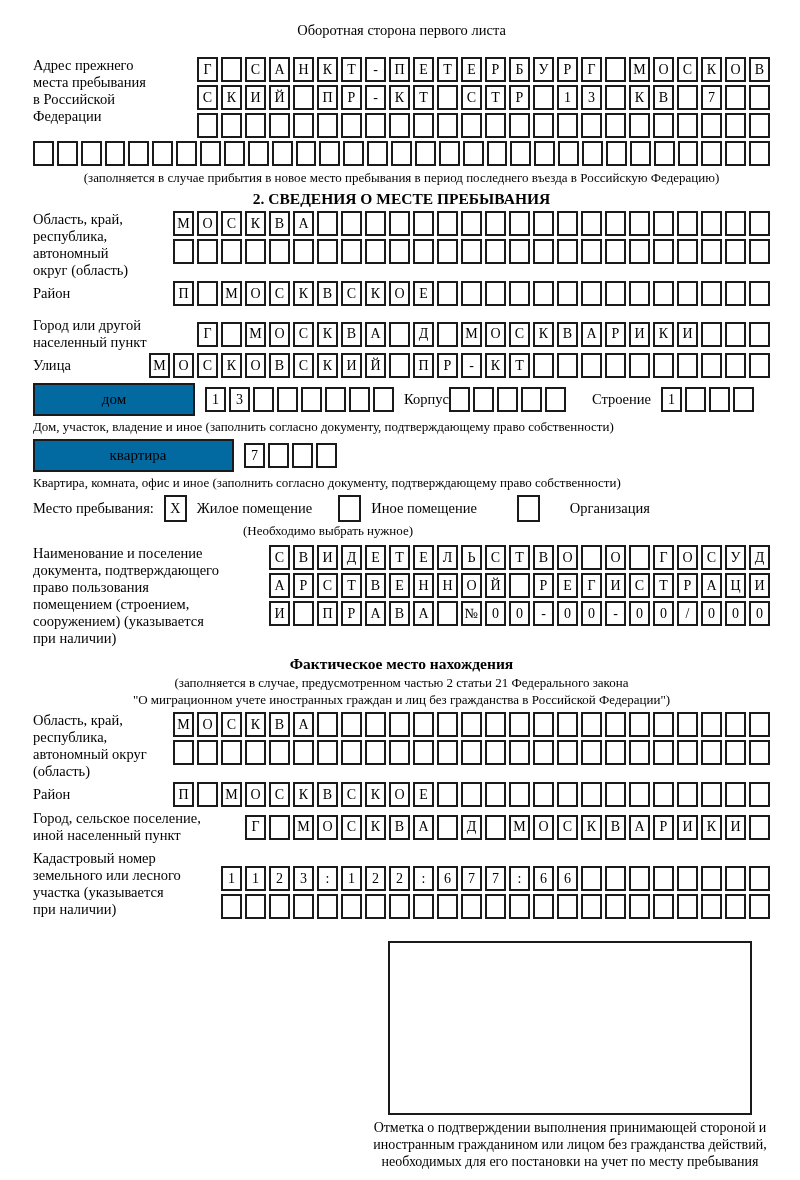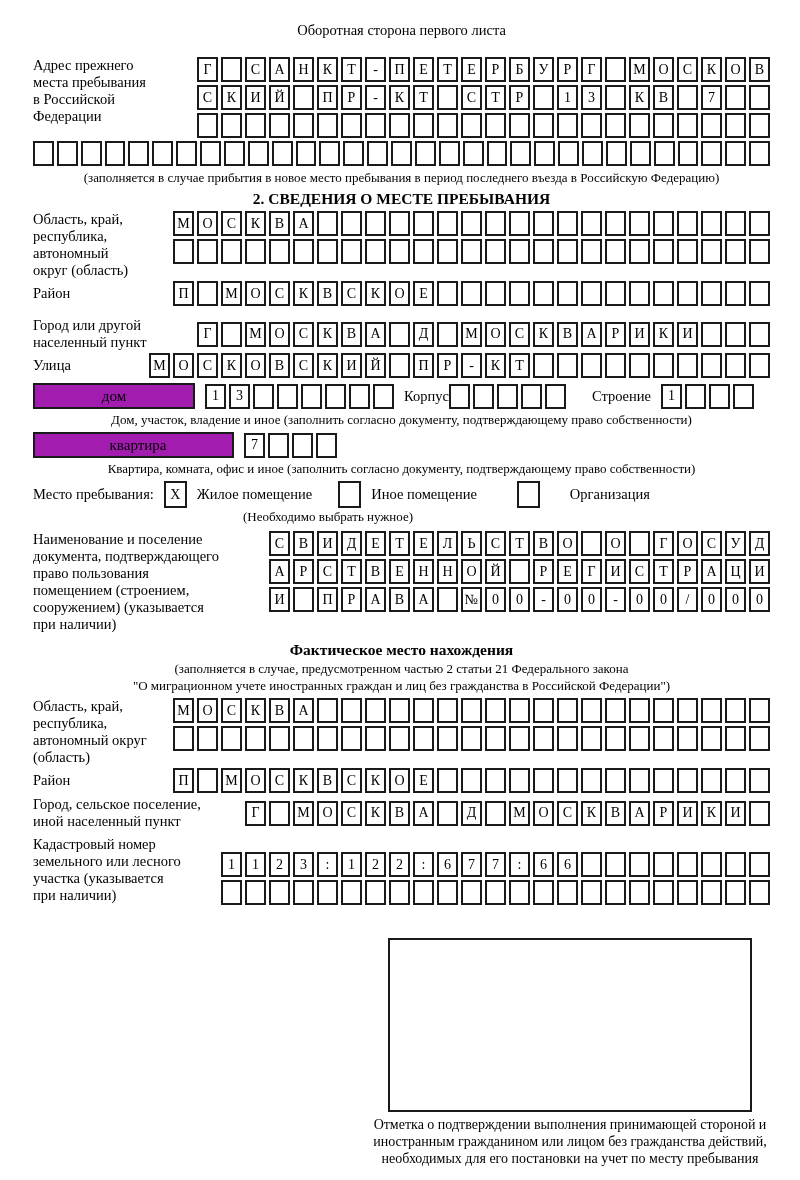--- a/index.html
+++ b/index.html
@@ -20,7 +20,7 @@
   .caption{font-size:13px;line-height:16px;text-align:center;}
   .center{text-align:center;}
   .h2{font-weight:bold;font-size:15.5px;text-align:center;}
-  .bigbox{box-sizing:border-box;border:2px solid #1a1a1a;height:26px;display:flex;align-items:center;justify-content:center;font-size:15px;background:#a21caf;}
+  .bigbox{box-sizing:border-box;border:2px solid #1a1a1a;height:33px;display:flex;align-items:center;justify-content:center;font-size:15px;background:#0369a1;}
   .bigbox.dom{width:162px;}
   .bigbox.kv{width:201px;padding-left:9px;}
   .domrow{display:flex;align-items:center;}

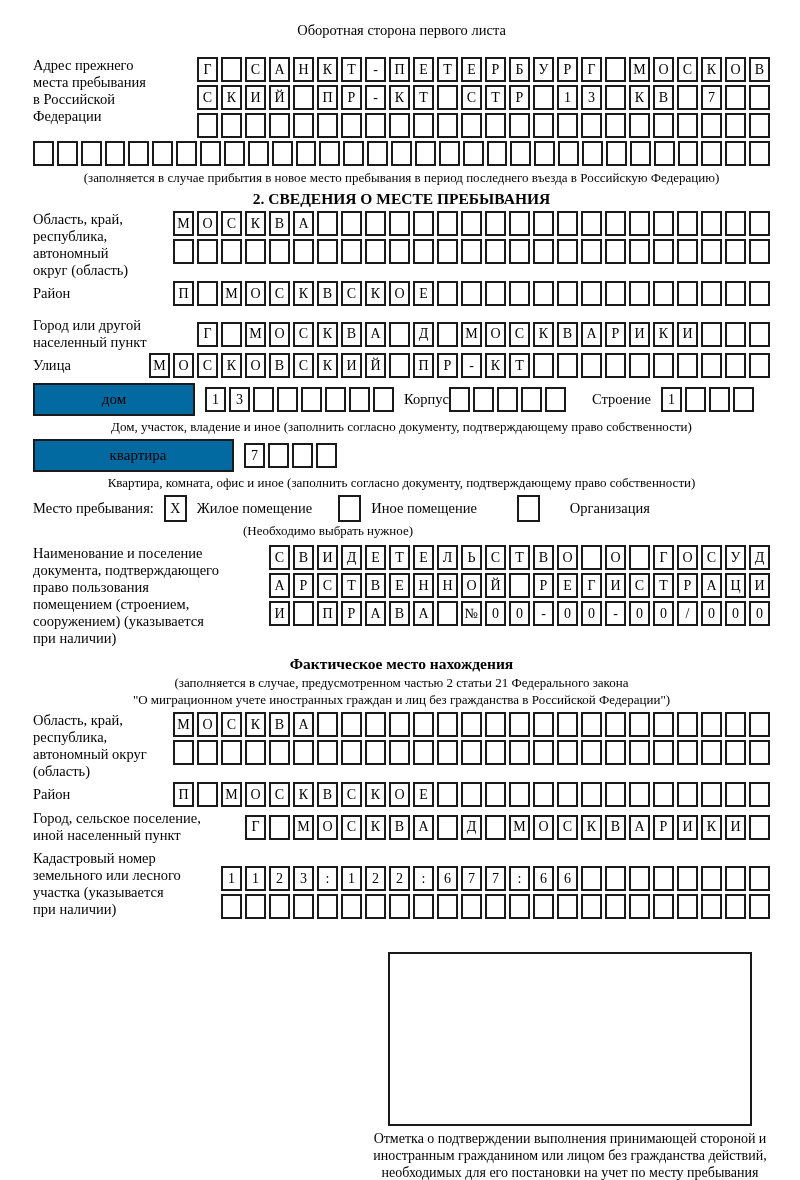--- a/index.html
+++ b/index.html
@@ -17,7 +17,7 @@
   .frow .cells{margin-left:auto;}
   .flabel{font-size:14.5px;line-height:17px;}
   .fullrow{margin-top:3px;display:flex;justify-content:flex-end;}
-  .caption{font-size:13px;line-height:16px;text-align:center;}
+  .caption{font-size:13px;line-height:16px;}
   .center{text-align:center;}
   .h2{font-weight:bold;font-size:15.5px;text-align:center;}
   .bigbox{box-sizing:border-box;border:2px solid #1a1a1a;height:33px;display:flex;align-items:center;justify-content:center;font-size:15px;background:#0369a1;}

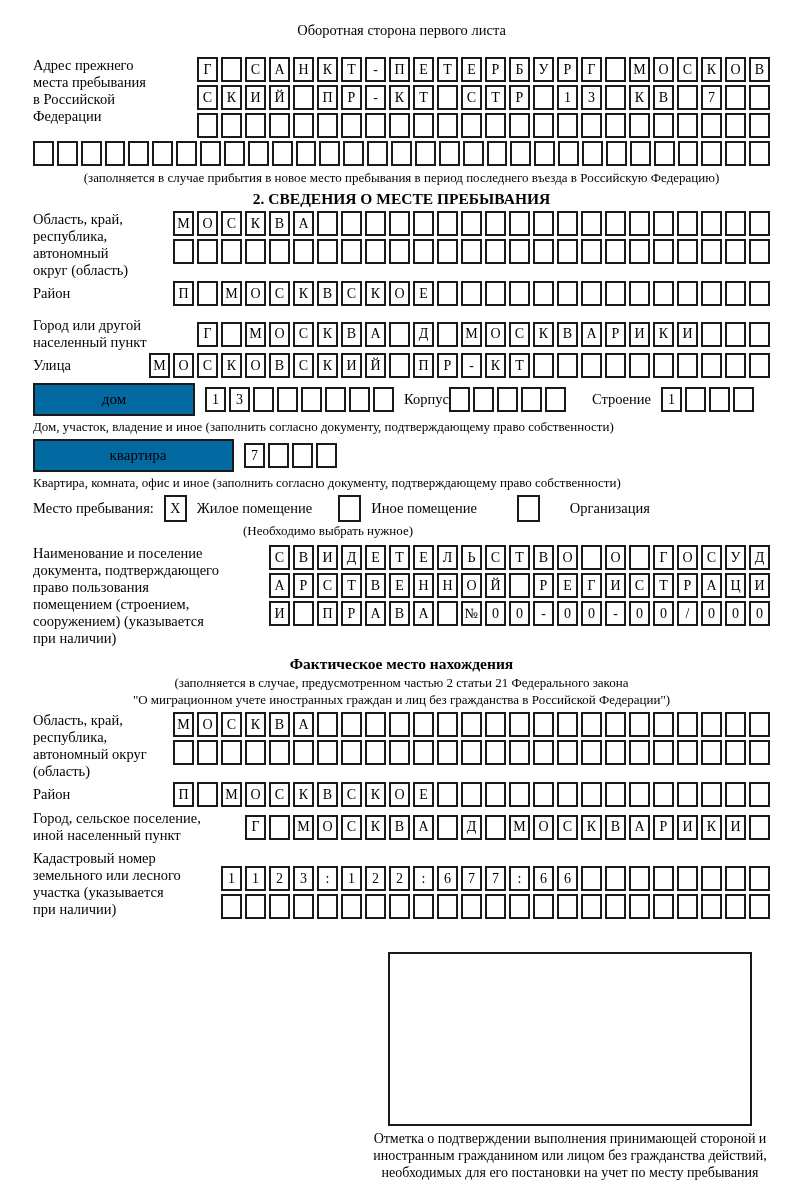--- a/index.html
+++ b/index.html
@@ -54,7 +54,7 @@
   .fact-gorod{margin-top:3px;}
   .kad{margin-top:6px;}
   .kad .rows{margin-top:16px;}
-  .stampwrap{margin-top:33px;margin-left:auto;margin-right:-25px;width:450px;display:flex;flex-direction:column;align-items:center;}
+  .stampwrap{margin-top:22px;margin-left:auto;margin-right:-25px;width:450px;display:flex;flex-direction:column;align-items:center;}
   .stampbox{width:364px;height:174px;box-sizing:border-box;border:2px solid #1a1a1a;background:#fff;}
   .stamp-caption{margin-top:4px;width:450px;text-align:center;font-size:14px;line-height:17px;}
   .mgl10{margin-left:10px;} .mgl26{margin-left:26px;} .mgl40{margin-left:40px;} .mgl30{margin-left:30px;}

